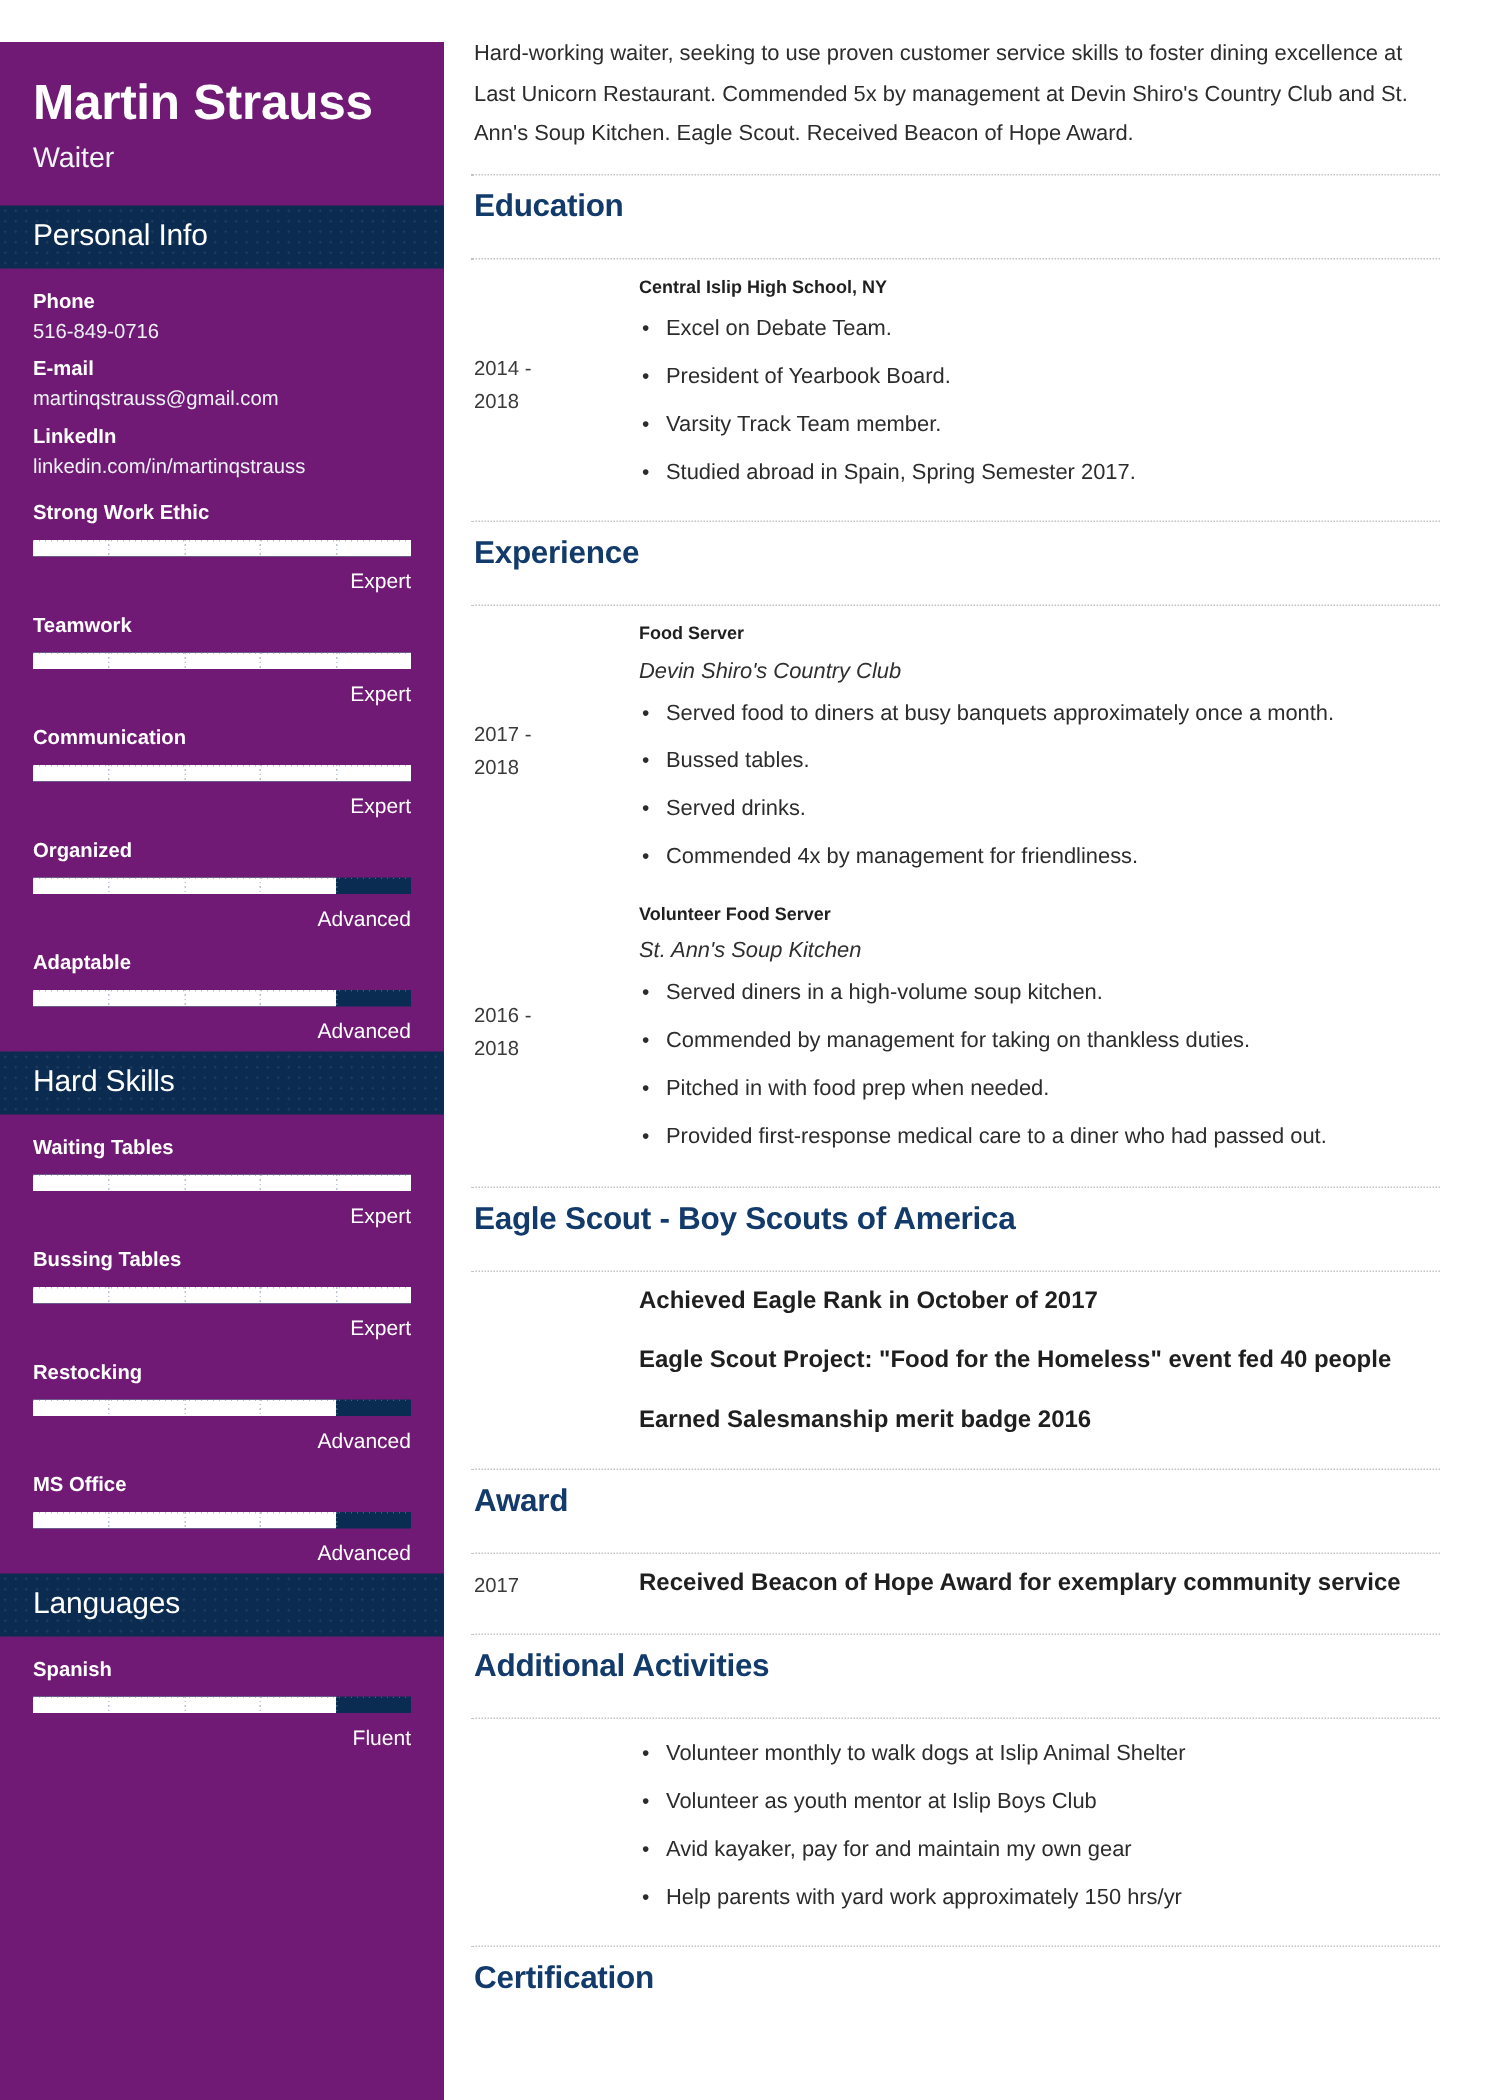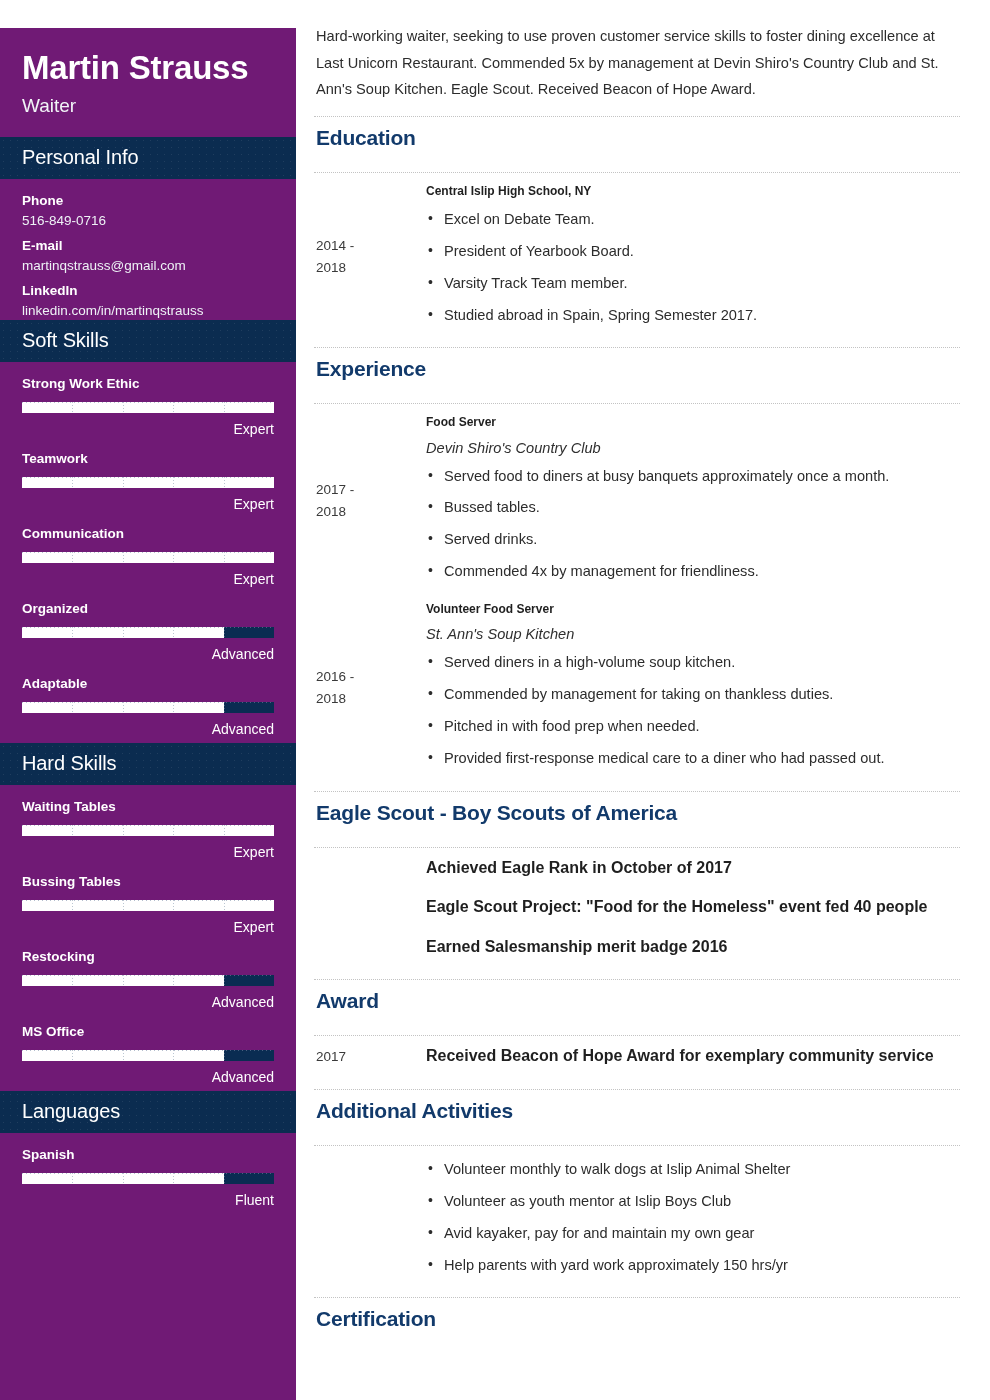--- a/index.html
+++ b/index.html
@@ -245,7 +245,6 @@
         <div class="info-value">linkedin.com/in/martinqstrauss</div>
       </div>
 
-    <div class="side-section-head">Soft Skills</div>
     <div class="side-body" id="soft-skills-list">
         <div class="skill">
           <div class="skill-name">Strong Work Ethic</div>

